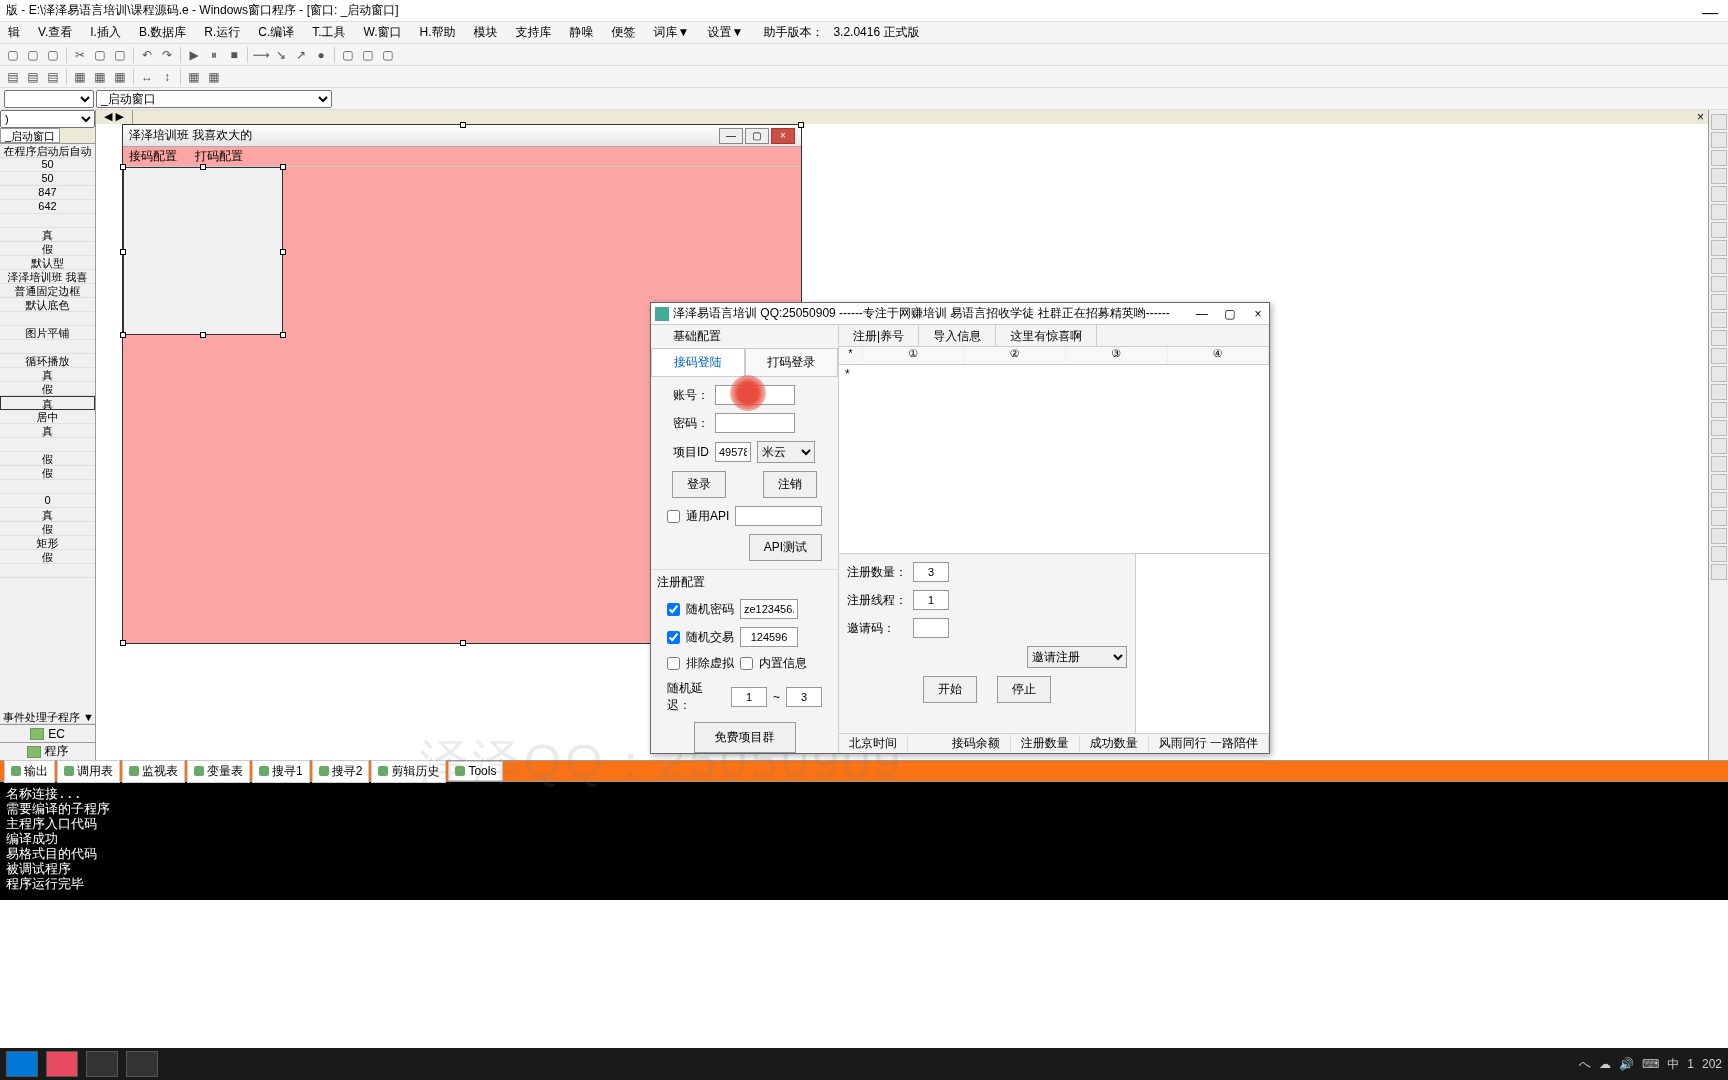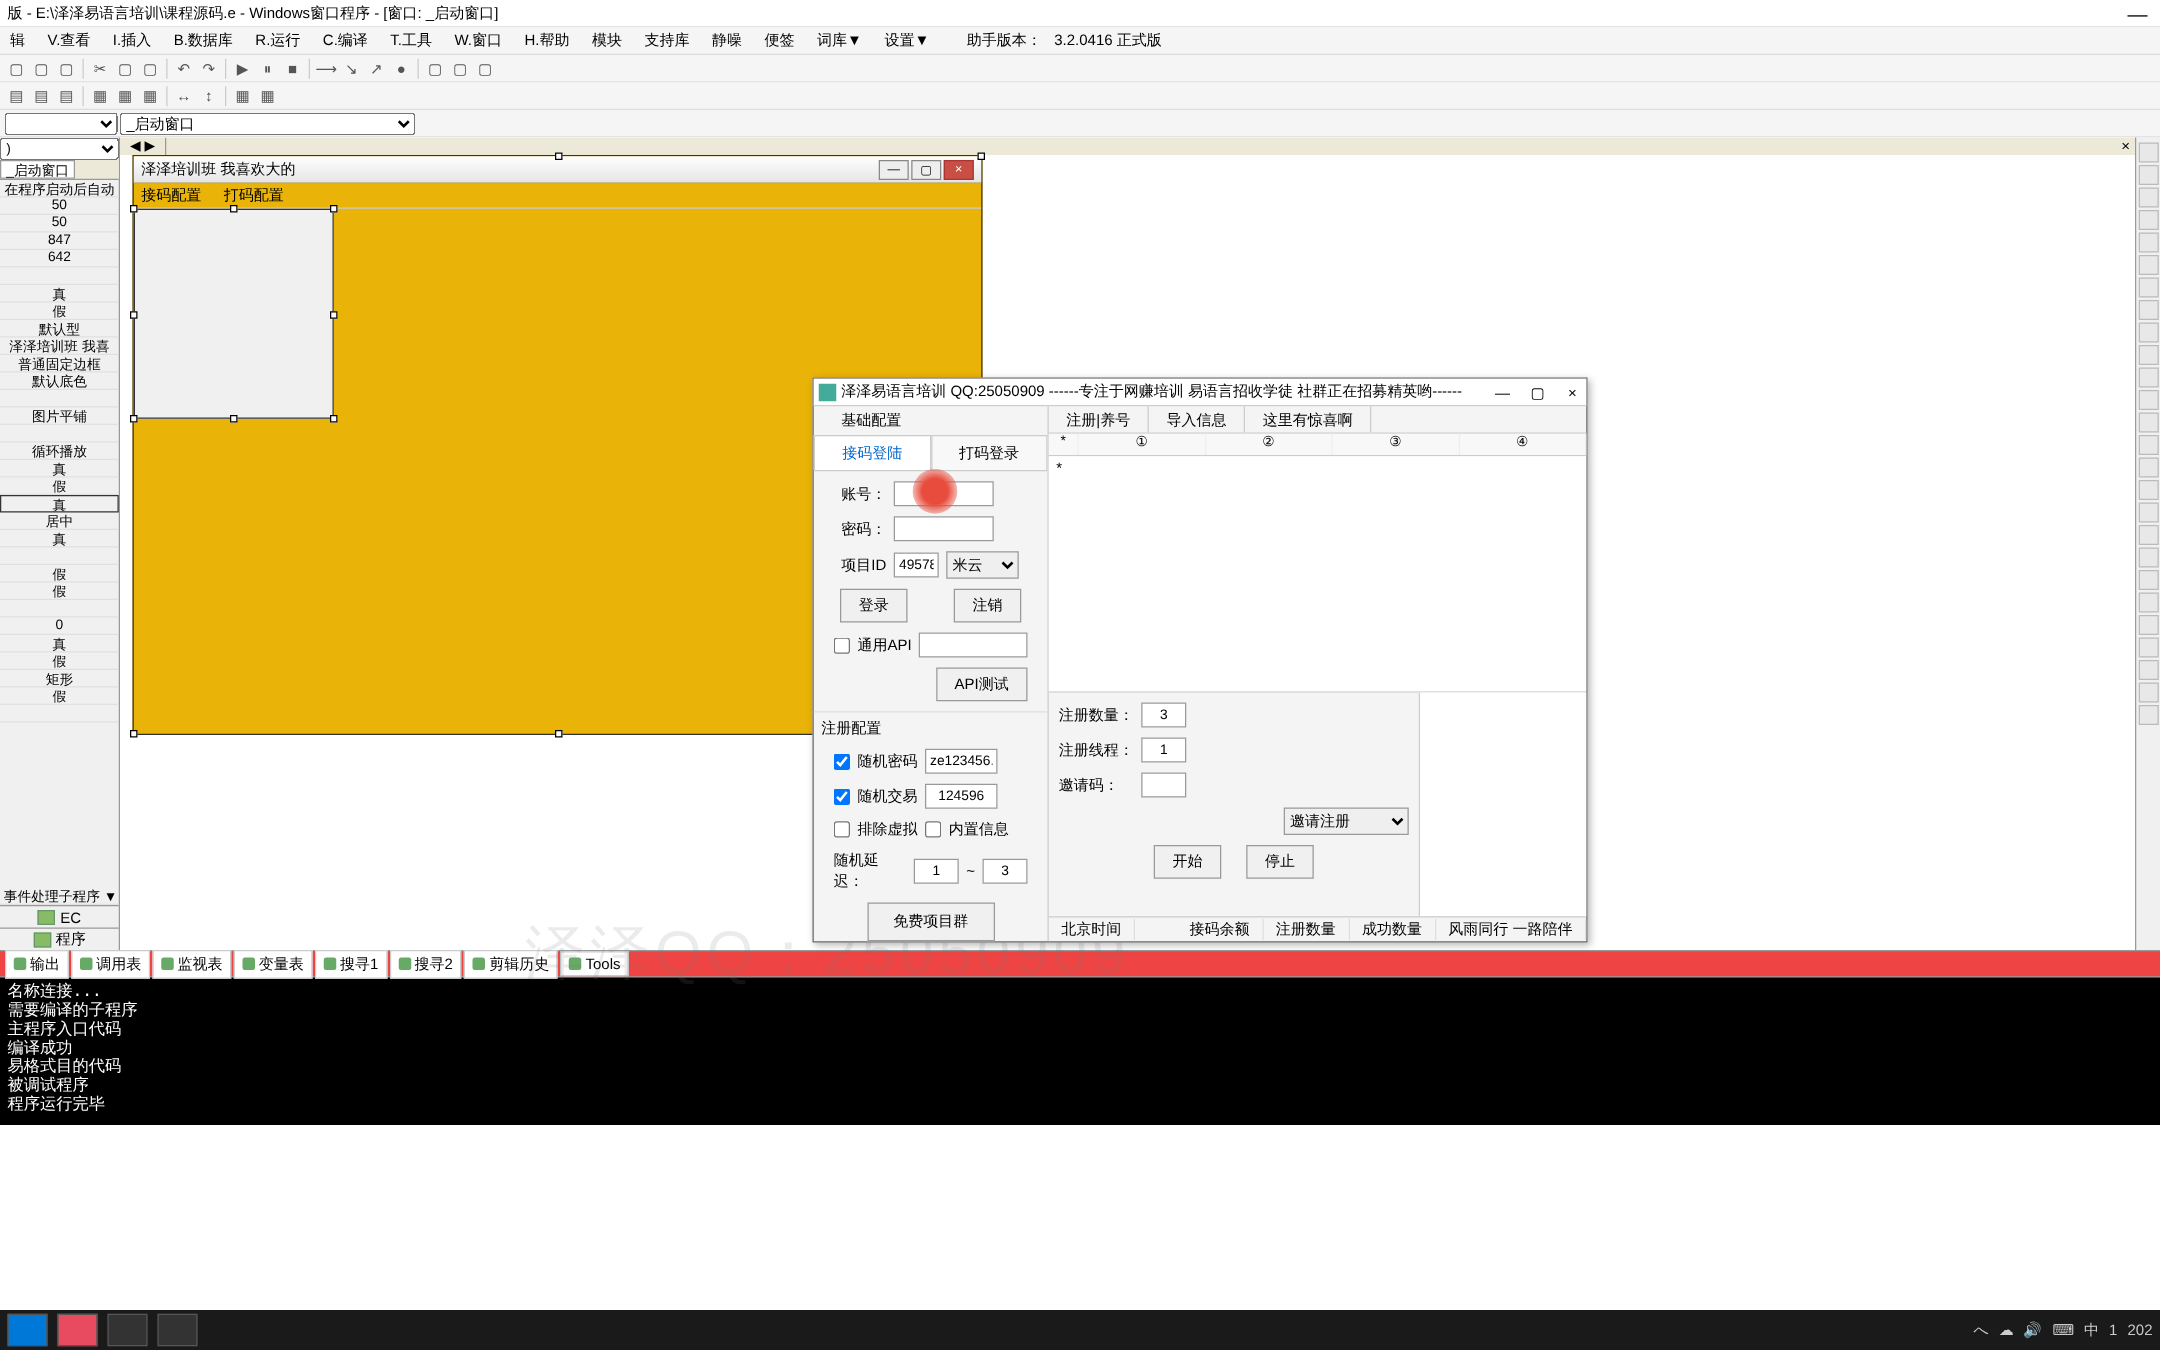--- a/index.html
+++ b/index.html
@@ -12,7 +12,7 @@
 
 .menu-bar { height: 22px; background: #f5f5f5; border-bottom: 1px solid #ddd; display: flex; align-items: center; padding: 0 4px; gap: 10px; }
 .menu-bar .menu-item { padding: 2px 4px; cursor: default; }
-.menu-bar .version { margin-left: 16px; }
+.menu-bar .version { margin-left: 6px; }
 
 
 .toolbar-row { height: 22px; background: #f5f5f5; border-bottom: 1px solid #ddd; display: flex; align-items: center; padding: 0 4px; gap: 2px; }

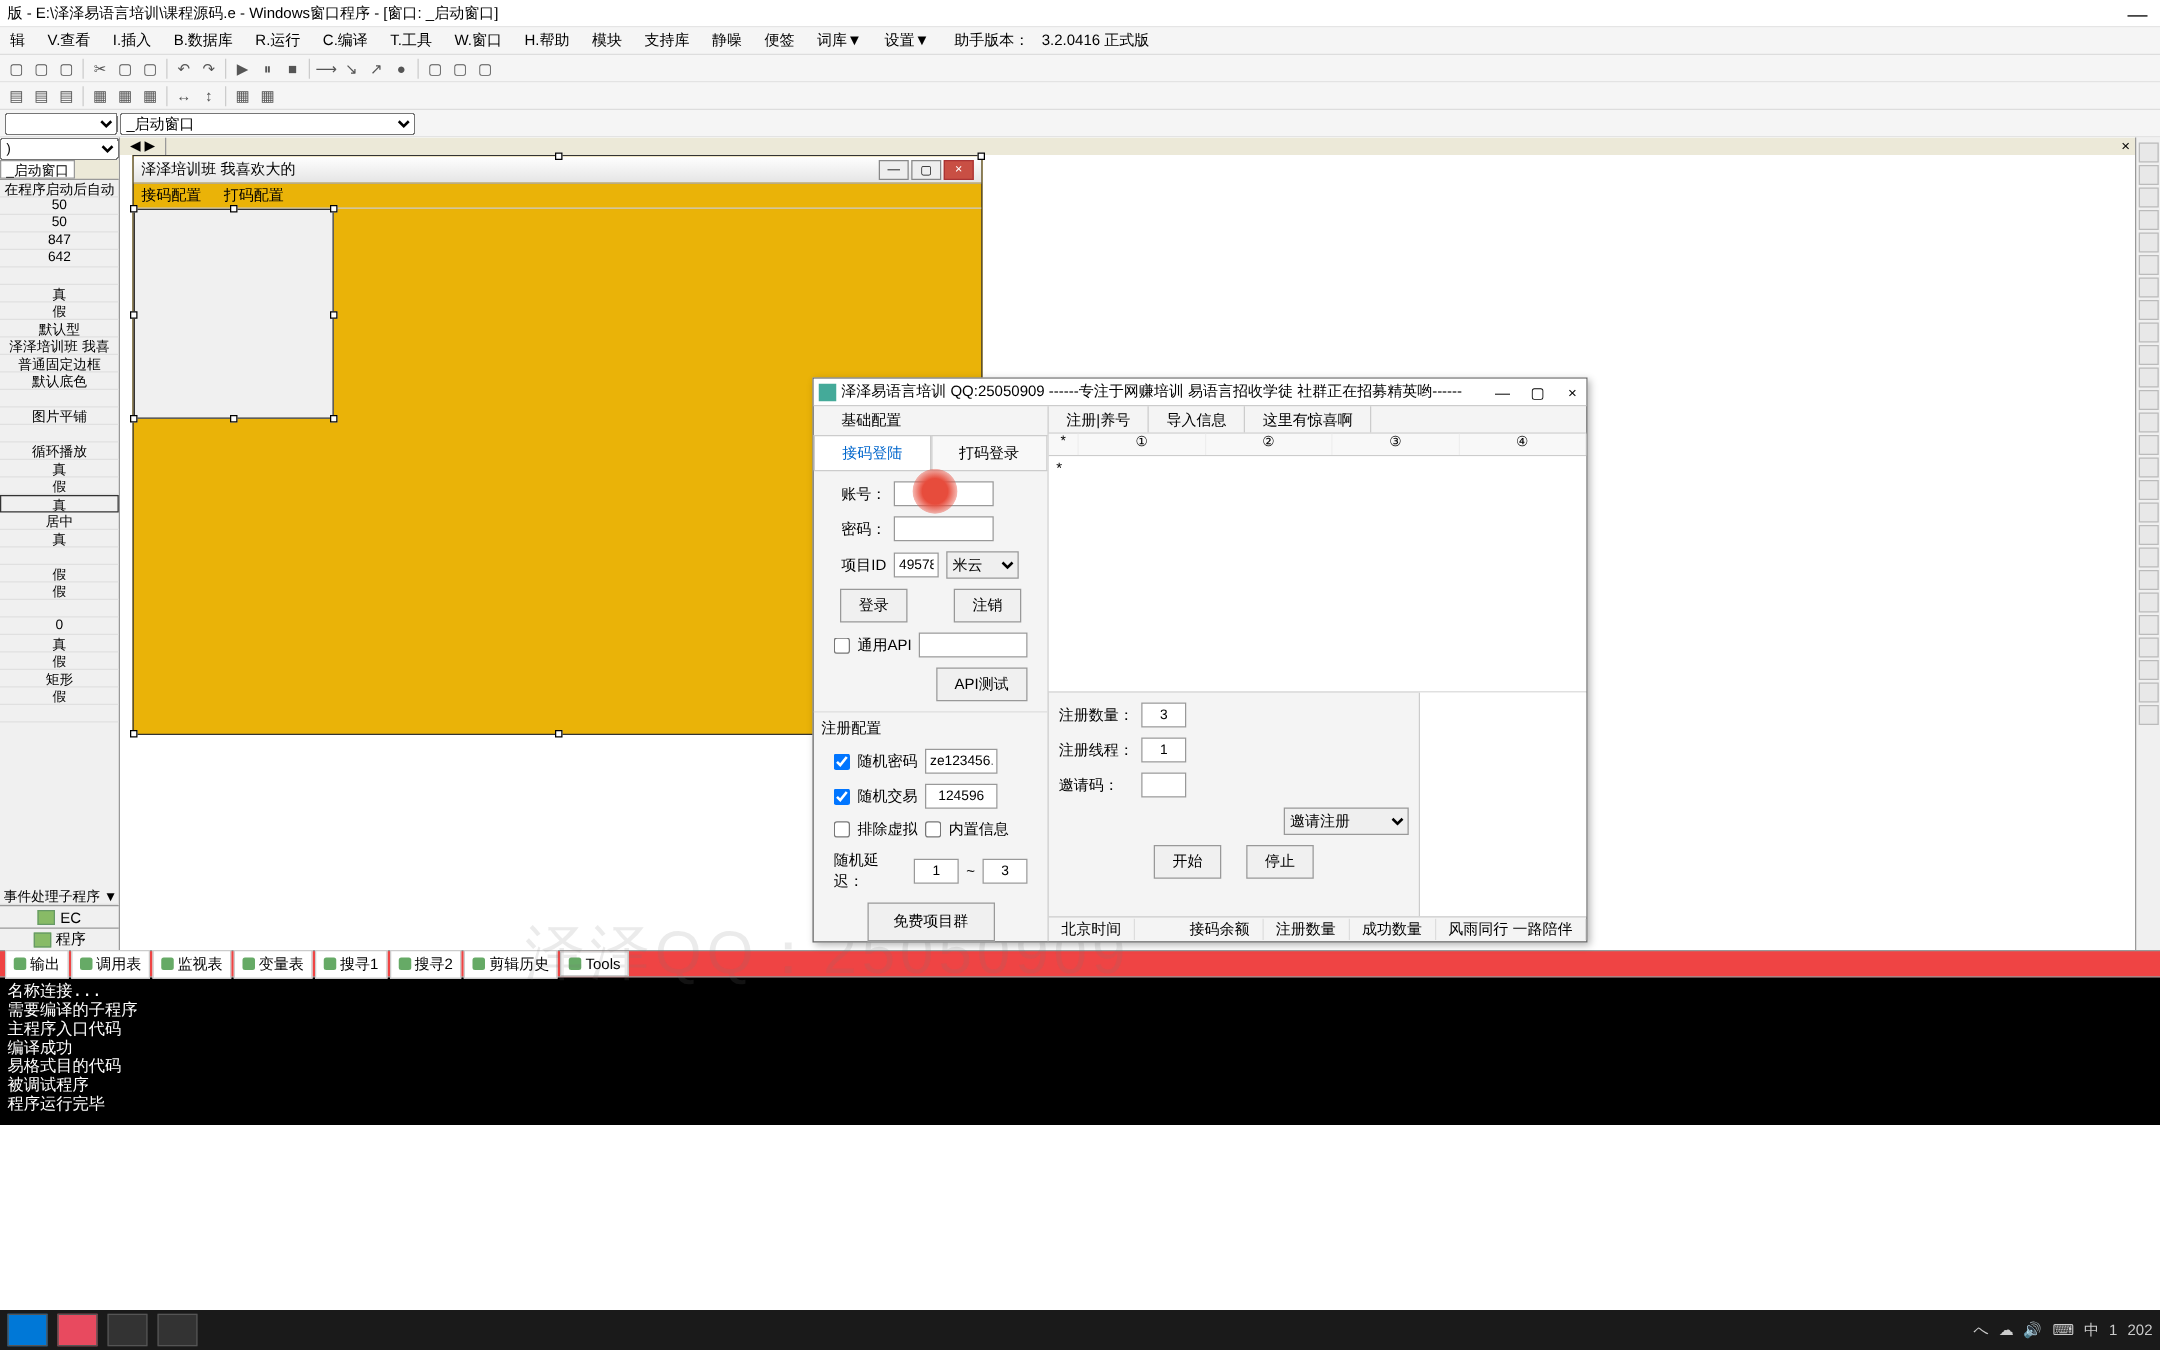--- a/index.html
+++ b/index.html
@@ -38,7 +38,7 @@
 .canvas-tabs .ct { padding: 0 8px; border-right: 1px solid #999; font-size: 11px; }
 .canvas-tabs .close-x { margin-left: auto; padding: 0 4px; }
 
-.design-window { position: absolute; left: 10px; top: 14px; width: 680px; height: 464px; background: #eab308; border: 1px solid #333; }
+.design-window { position: absolute; left: 26px; top: 14px; width: 680px; height: 520px; background: #fca5a5; border: 1px solid #333; }
 .design-window .dw-title { height: 22px; background: linear-gradient(#fff,#e5e5e5); border-bottom: 1px solid #aaa; display: flex; align-items: center; padding: 0 6px; }
 .design-window .dw-ctrls { margin-left: auto; display: flex; gap: 2px; }
 .design-window .dw-ctrls .wc { width: 24px; height: 16px; border: 1px solid #888; background: #eee; display: flex; align-items: center; justify-content: center; font-size: 10px; }

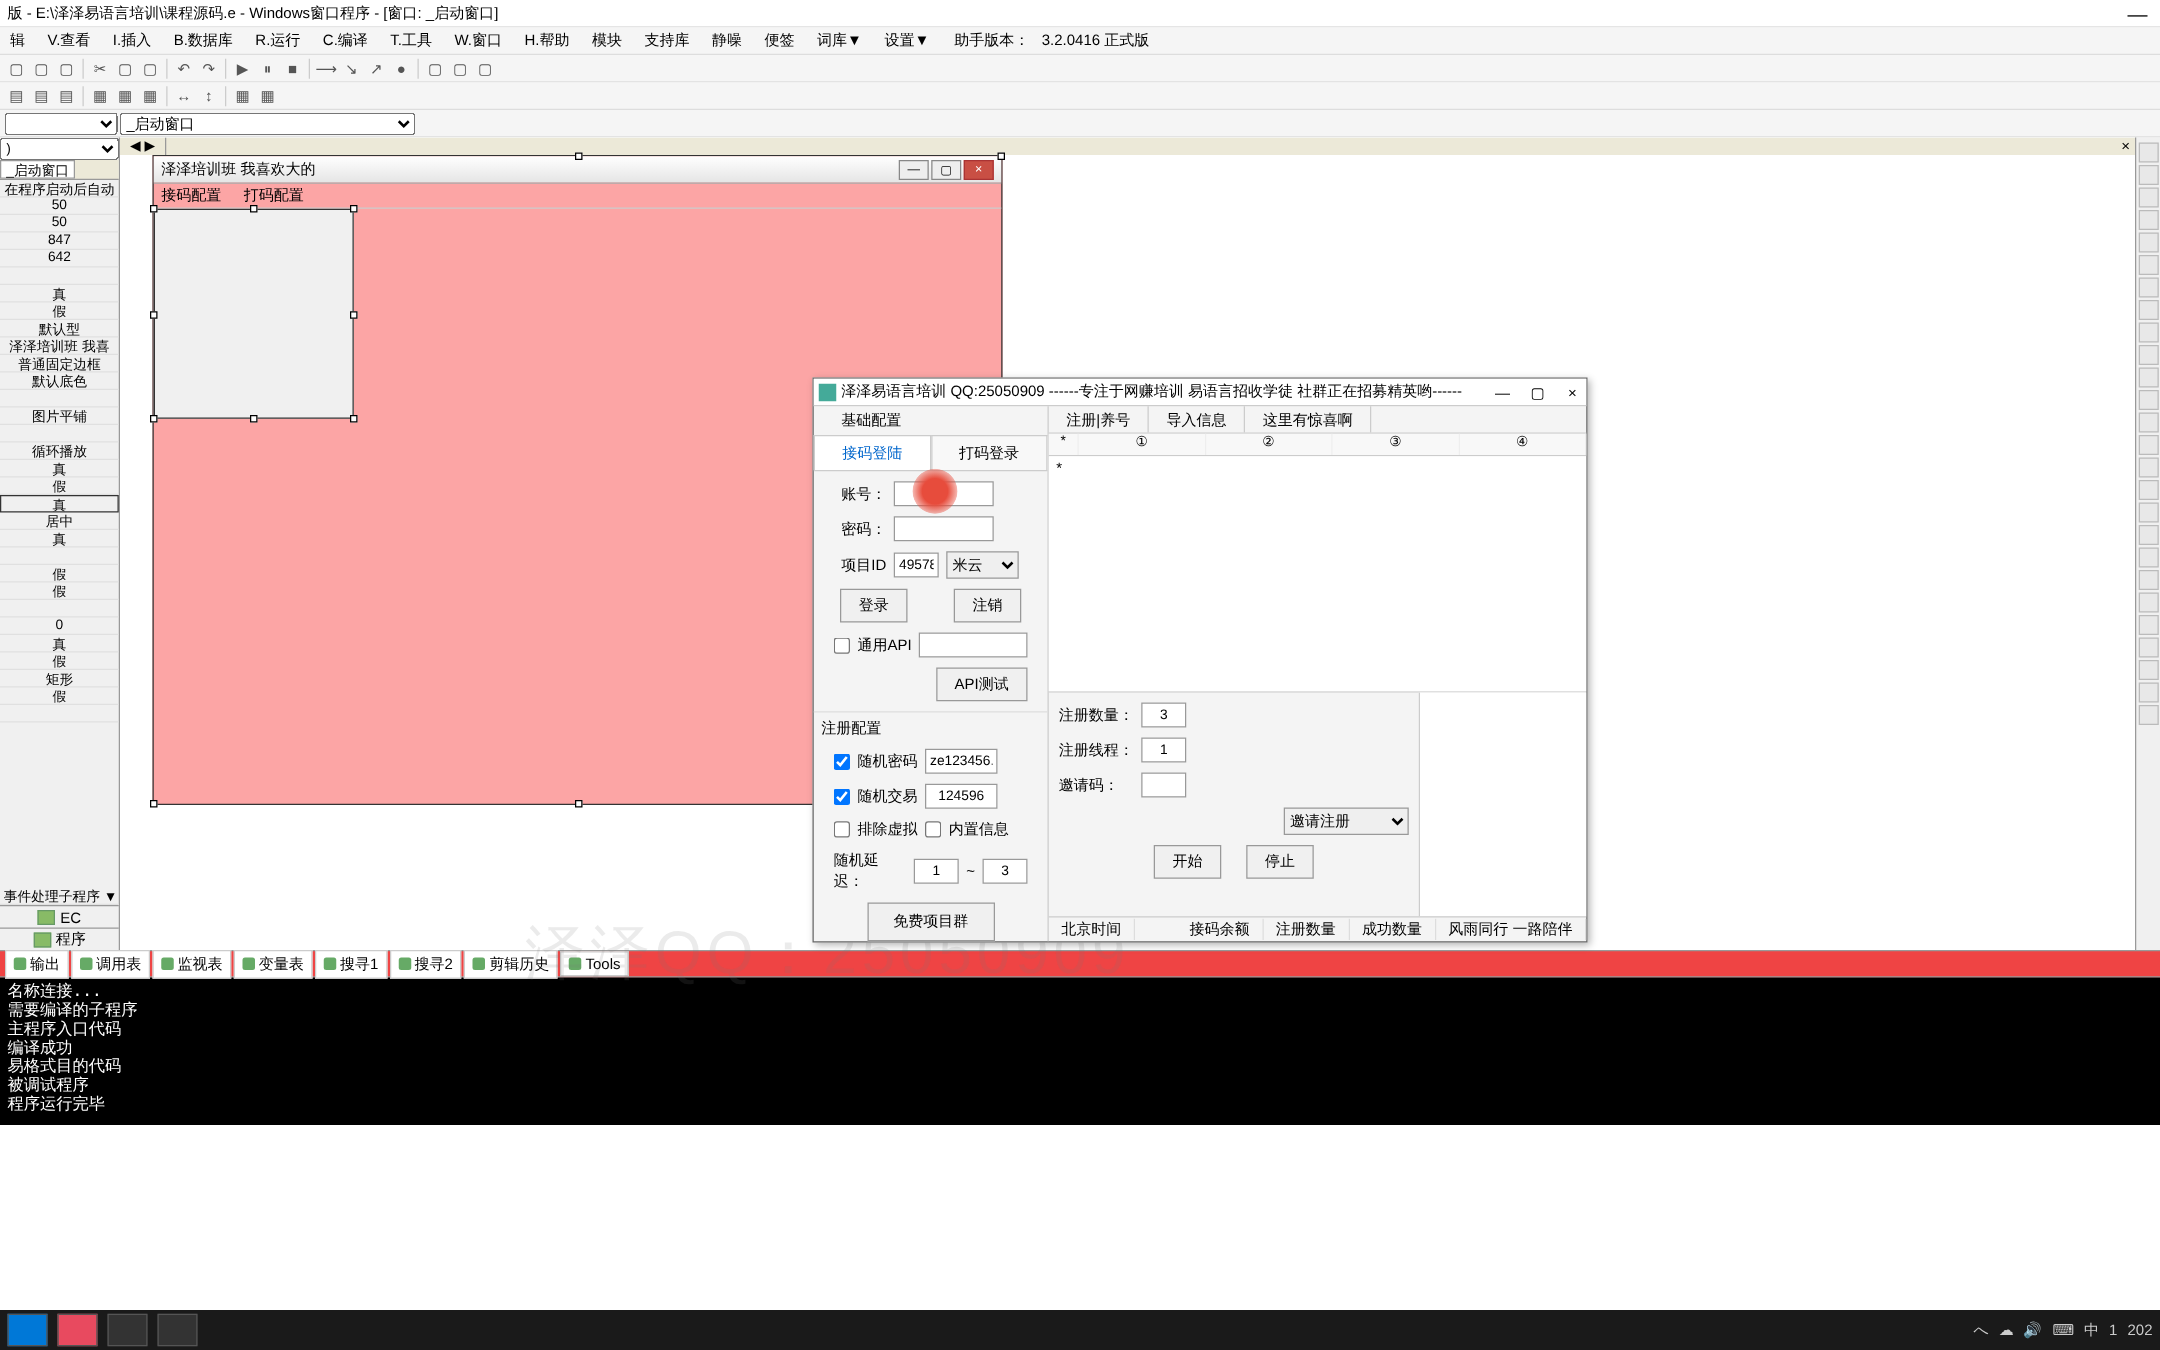--- a/index.html
+++ b/index.html
@@ -93,7 +93,7 @@
 .cursor-marker { position: absolute; left: 730px; top: 265px; width: 36px; height: 36px; border-radius: 50%; background: radial-gradient(#e74c3c 40%, rgba(231,76,60,0.4) 70%, transparent 72%); z-index: 60; pointer-events: none; }
 
 
-.bottom-tabs { height: 22px; background: #ef4444; border-top: 1px solid #999; border-bottom: 1px solid #999; display: flex; align-items: center; padding: 0 4px; gap: 2px; }
+.bottom-tabs { height: 22px; background: #f97316; border-top: 1px solid #999; border-bottom: 1px solid #999; display: flex; align-items: center; padding: 0 4px; gap: 2px; }
 .bottom-tabs .bt { padding: 2px 6px; border: 1px solid #ccc; background: #fff; display: flex; align-items: center; gap: 3px; font-size: 11px; }
 .bottom-tabs .bt .bi { width: 10px; height: 10px; background: #6a6; border-radius: 2px; }
 

